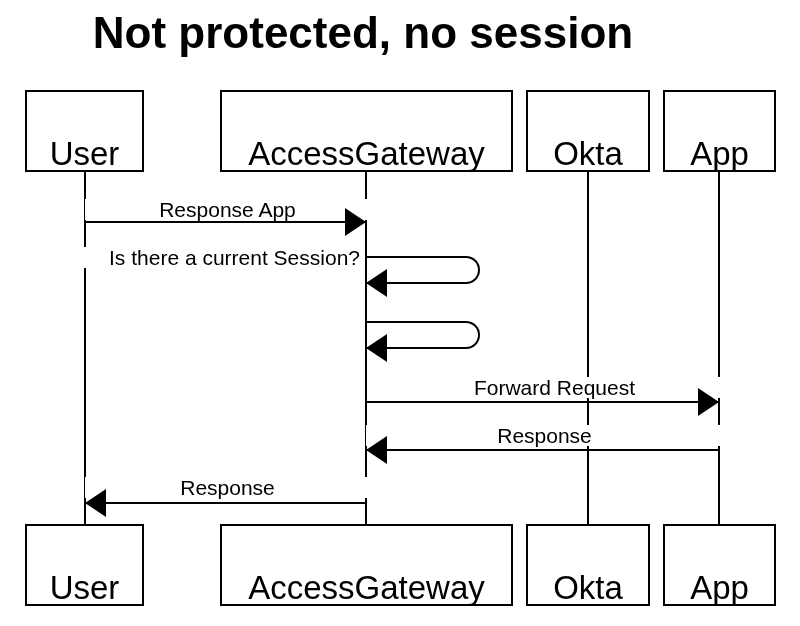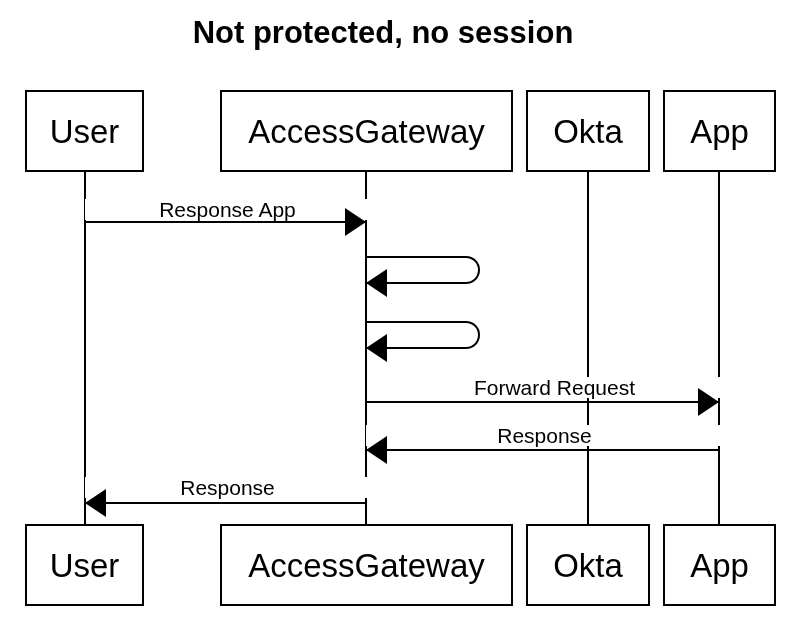--- a/index.html
+++ b/index.html
@@ -22,11 +22,10 @@
     top: 13px;
     width: 726px;
     text-align: center;
-    font-size: 31px;
+    font-size: 44px;
     font-weight: bold;
     line-height: 40px;
     letter-spacing: 0px;
-    padding-left: 20px;
   }
   .actor-box {
     position: absolute;

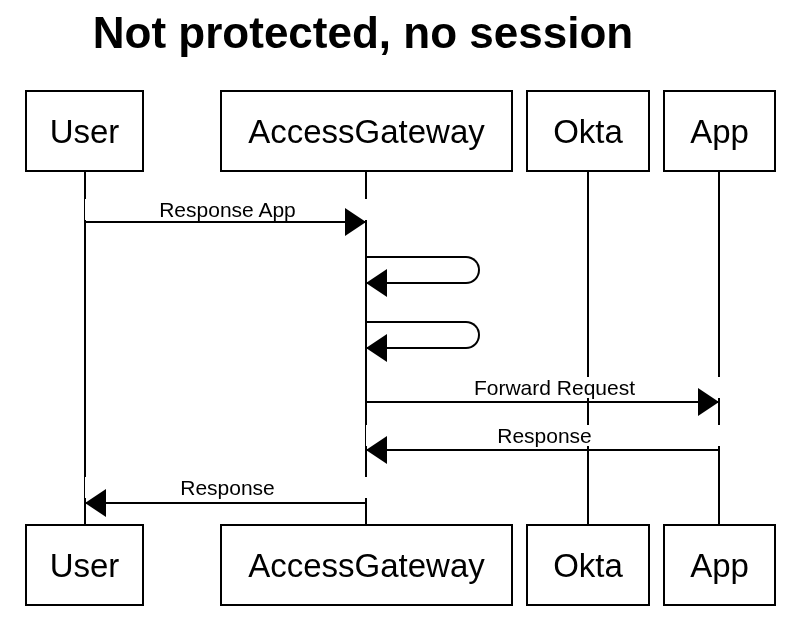--- a/index.html
+++ b/index.html
@@ -34,7 +34,7 @@
     background: #ffffff;
     box-sizing: border-box;
     display: flex;
-    align-items: center;
+    align-items: flex-end;
     justify-content: center;
     font-size: 33px;
     line-height: 33px;

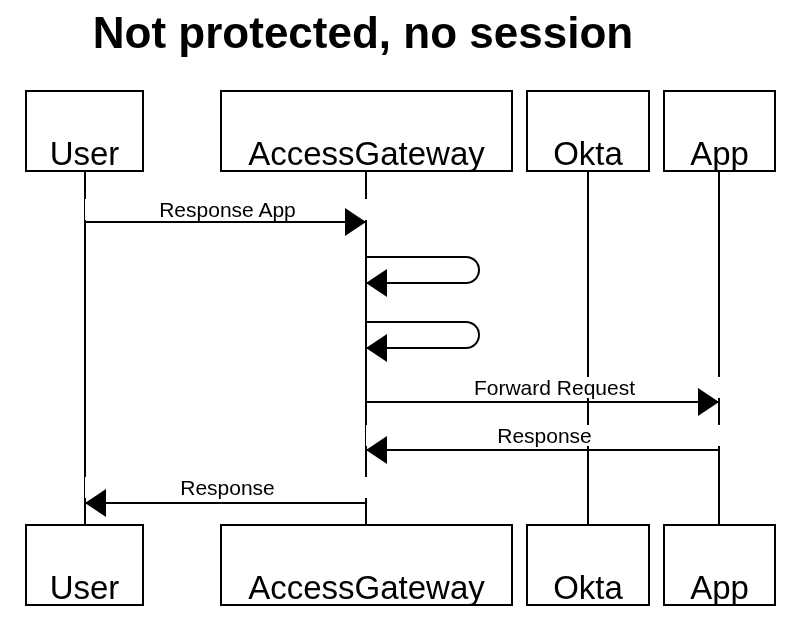--- a/index.html
+++ b/index.html
@@ -115,6 +115,7 @@
   <div class="arrowhead right" style="left:345px; top:208px"></div>
 
   <div class="self-loop" style="top:256px"></div>
+  <div class="msg-label right" style="left:58px; top:247px; width:300px">Is there a current Session?</div>
   <div class="arrowhead left" style="left:366px; top:269px"></div>
 
   <div class="self-loop" style="top:321px"></div>

